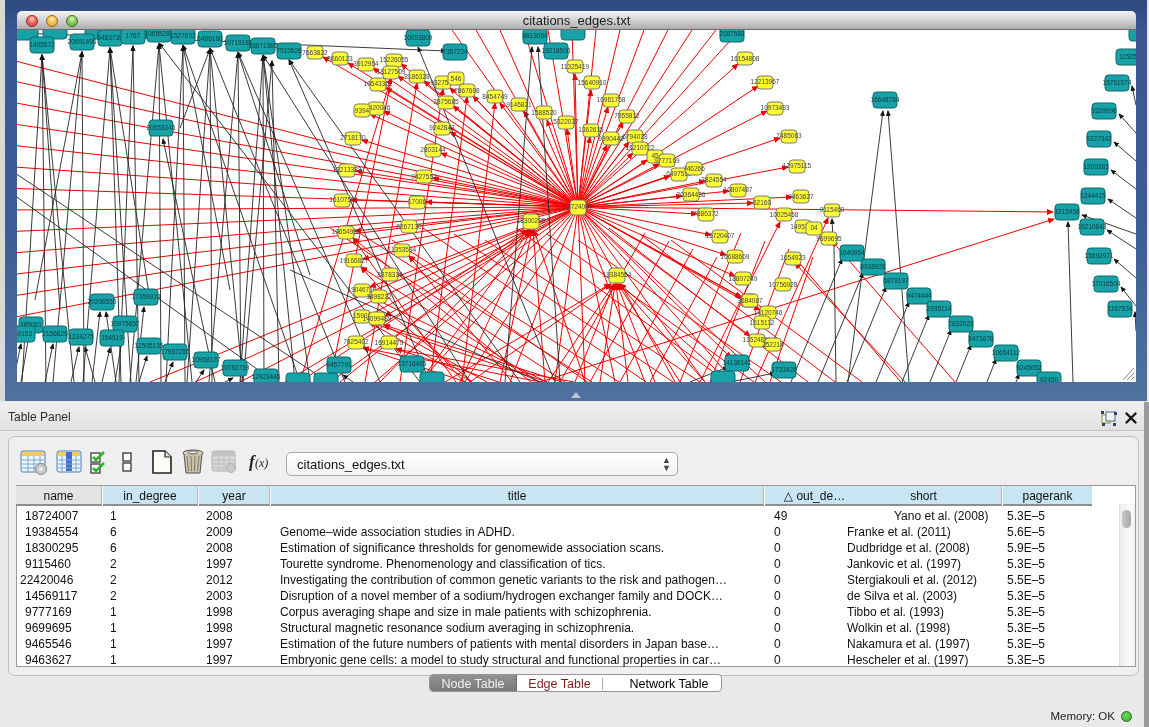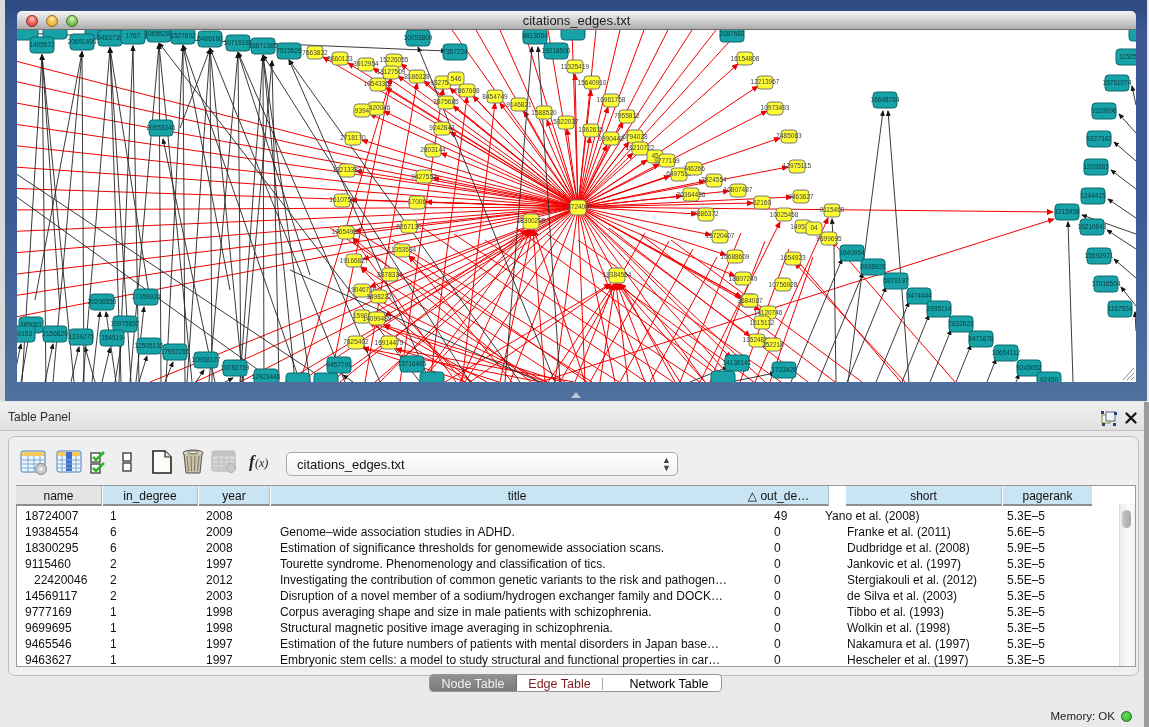--- a/index.html
+++ b/index.html
@@ -688,7 +688,7 @@
 <div class="hc" style="left:103px;width:95px">in_degree</div>
 <div class="hc" style="left:199px;width:71px">year</div>
 <div class="hc" style="left:271px;width:493px">title</div>
-<div class="hc" style="left:729px;width:100px">△ out_de…</div>
+<div class="hc" style="left:765px;width:100px">△ out_de…</div>
 <div class="hc" style="left:846px;width:156px">short</div>
 <div class="hc" style="left:1003px;width:89px;border-right:none">pagerank</div>
 <div class="trow" style="top:508px">

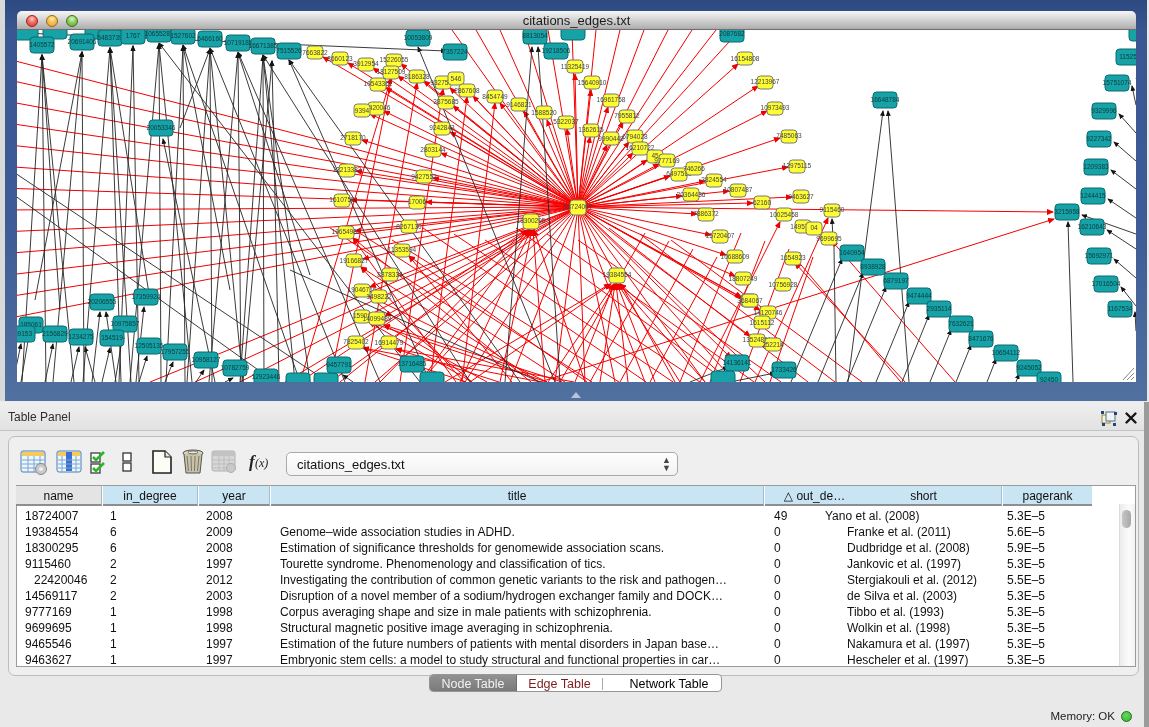--- a/index.html
+++ b/index.html
@@ -696,7 +696,7 @@
     <span style="left:110px">1</span>
     <span style="left:206px">2008</span>
     <span style="left:774px">49</span>
-    <span style="left:825px">Yano et al. (2008)</span>
+    <span style="left:894px">Yano et al. (2008)</span>
     <span style="left:1007px">5.3E–5</span>
   </div>
 <div class="trow" style="top:524px">

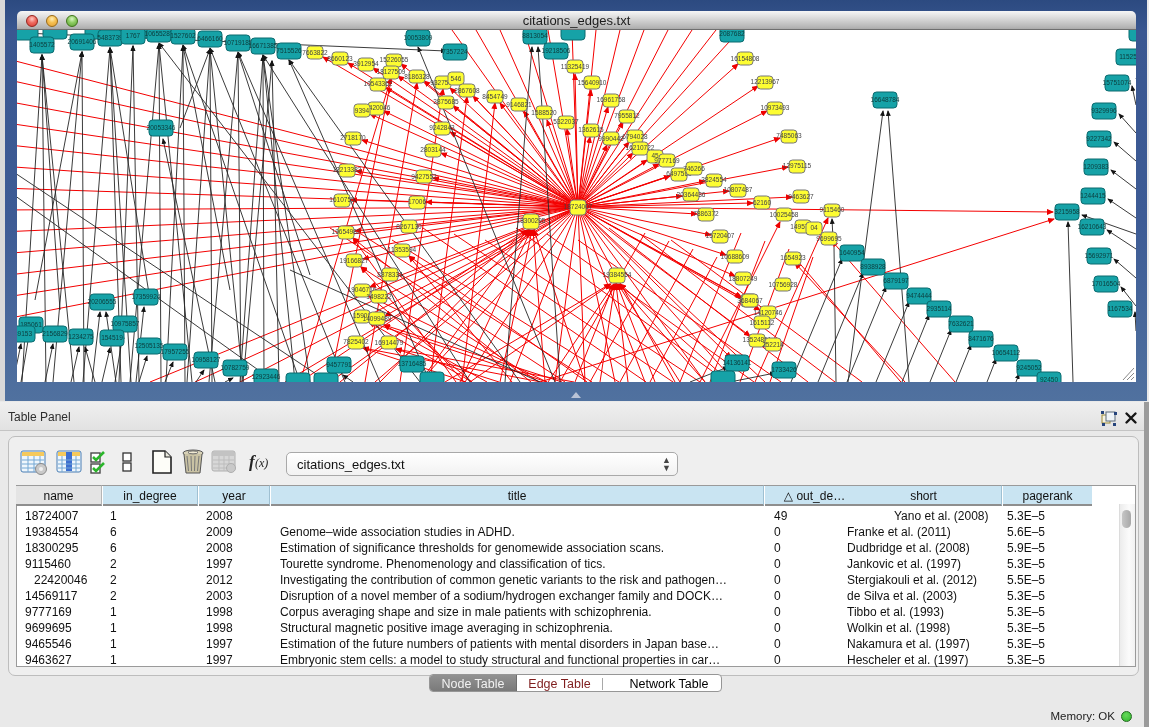--- a/index.html
+++ b/index.html
@@ -727,7 +727,7 @@
     <span style="left:1007px">5.3E–5</span>
   </div>
 <div class="trow" style="top:572px">
-    <span style="left:34px">22420046</span>
+    <span style="left:20px">22420046</span>
     <span style="left:110px">2</span>
     <span style="left:206px">2012</span>
     <span style="left:280px">Investigating the contribution of common genetic variants to the risk and pathogen…</span>

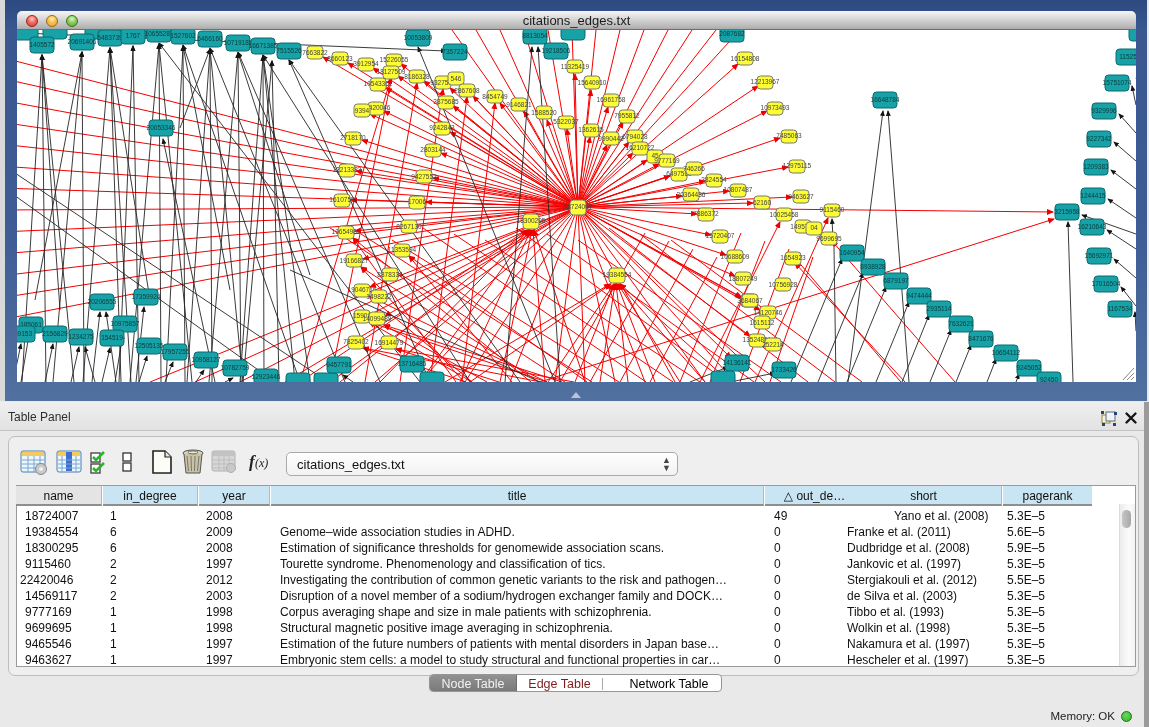--- a/index.html
+++ b/index.html
@@ -757,7 +757,7 @@
     <span style="left:25px">9699695</span>
     <span style="left:110px">1</span>
     <span style="left:206px">1998</span>
-    <span style="left:280px">Structural magnetic positive image averaging in schizophrenia.</span>
+    <span style="left:280px">Structural magnetic resonance sodium averaging in schizophrenia.</span>
     <span style="left:774px">0</span>
     <span style="left:847px">Wolkin et al. (1998)</span>
     <span style="left:1007px">5.3E–5</span>

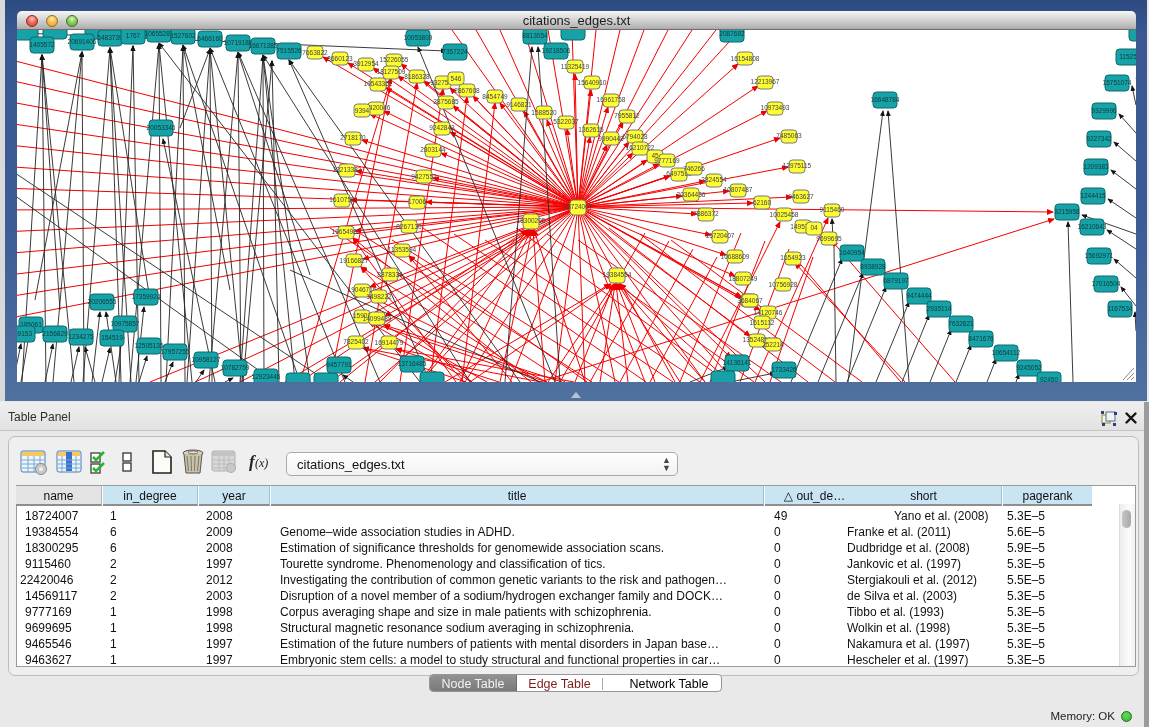--- a/index.html
+++ b/index.html
@@ -775,7 +775,7 @@
     <span style="left:25px">9463627</span>
     <span style="left:110px">1</span>
     <span style="left:206px">1997</span>
-    <span style="left:280px">Embryonic stem cells: a model to study structural and functional properties in car…</span>
+    <span style="left:280px">Embryonic gene cells: a model to study structural and functional properties in car…</span>
     <span style="left:774px">0</span>
     <span style="left:847px">Hescheler et al. (1997)</span>
     <span style="left:1007px">5.3E–5</span>

